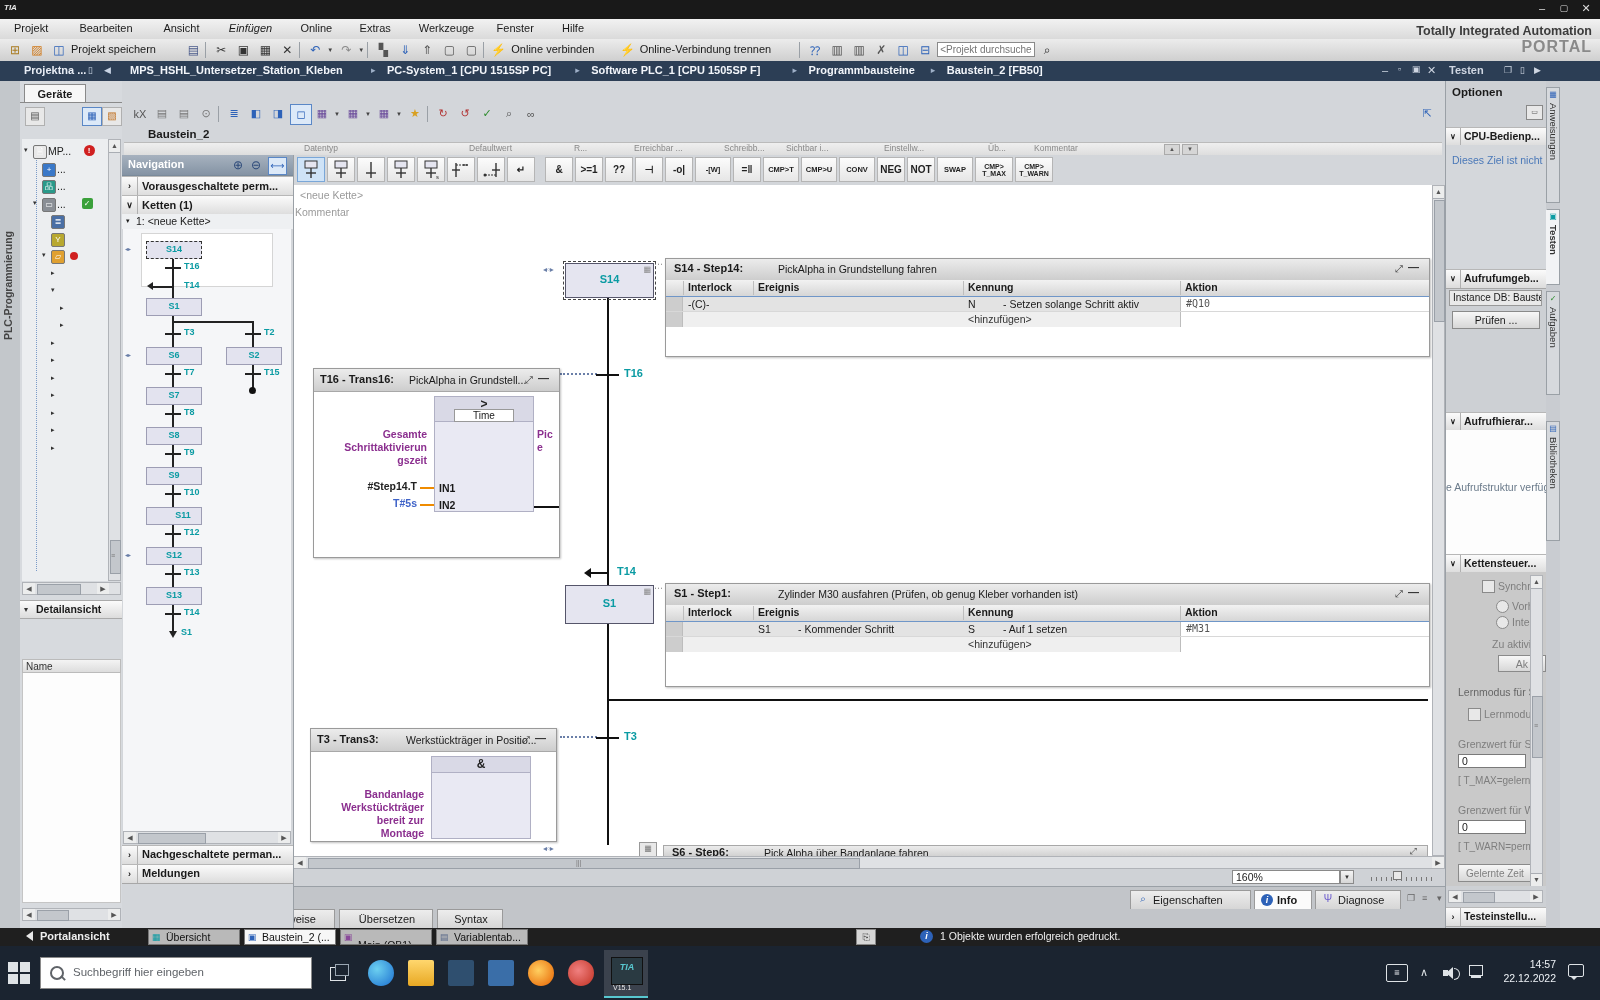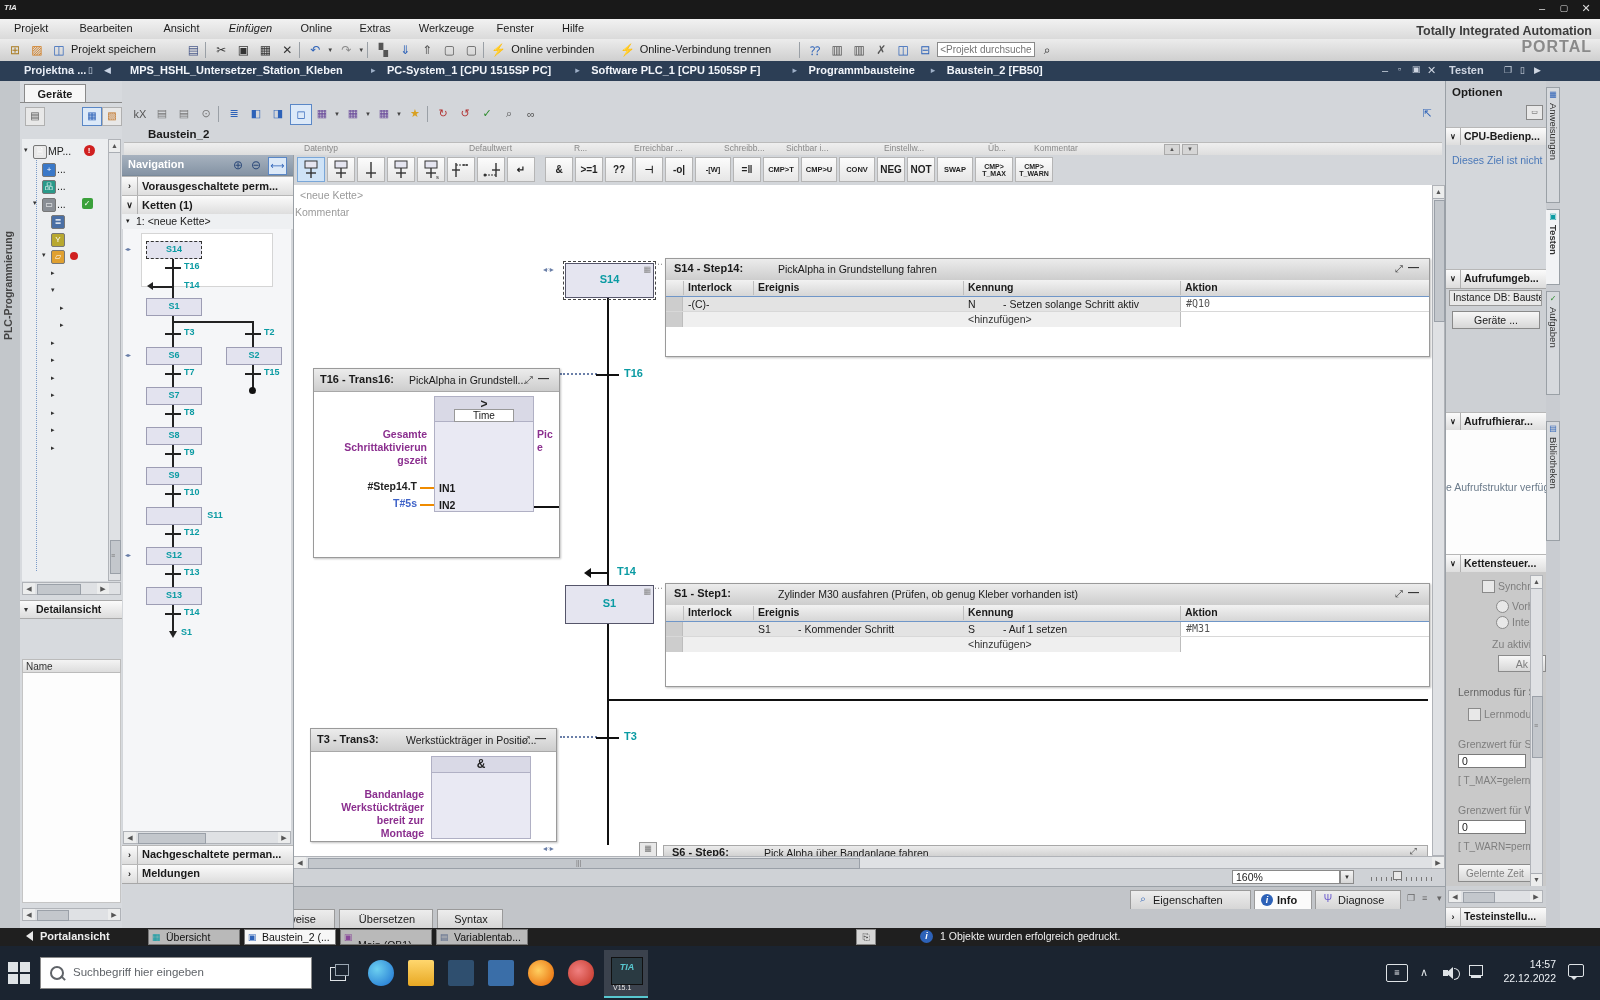--- a/index.html
+++ b/index.html
@@ -626,7 +626,7 @@
         <div style="position: absolute; left: 3px; top: 1px; font-size: 10px; white-space: nowrap;">Instance DB: Bauste</div>
       </div>
       <div class="gbtn" style="position: absolute; left: 6px; top: 230px; width: 86px; height: 16px;">
-        <div style="position: relative; font-size: 10.5px;">Geräte ...</div>
+        <div style="position: relative; font-size: 10.5px;">Prüfen ...</div>
       </div>
       <div class="hdr" style="position: absolute; left: 0px; top: 331px; width: 100px; height: 18px;">
         <div style="position: absolute; left: 0px; top: 0px; width: 14px; height: 18px; border-right: 1px solid rgb(176, 176, 176); text-align: center; font-size: 8px; line-height: 18px;">∨</div>

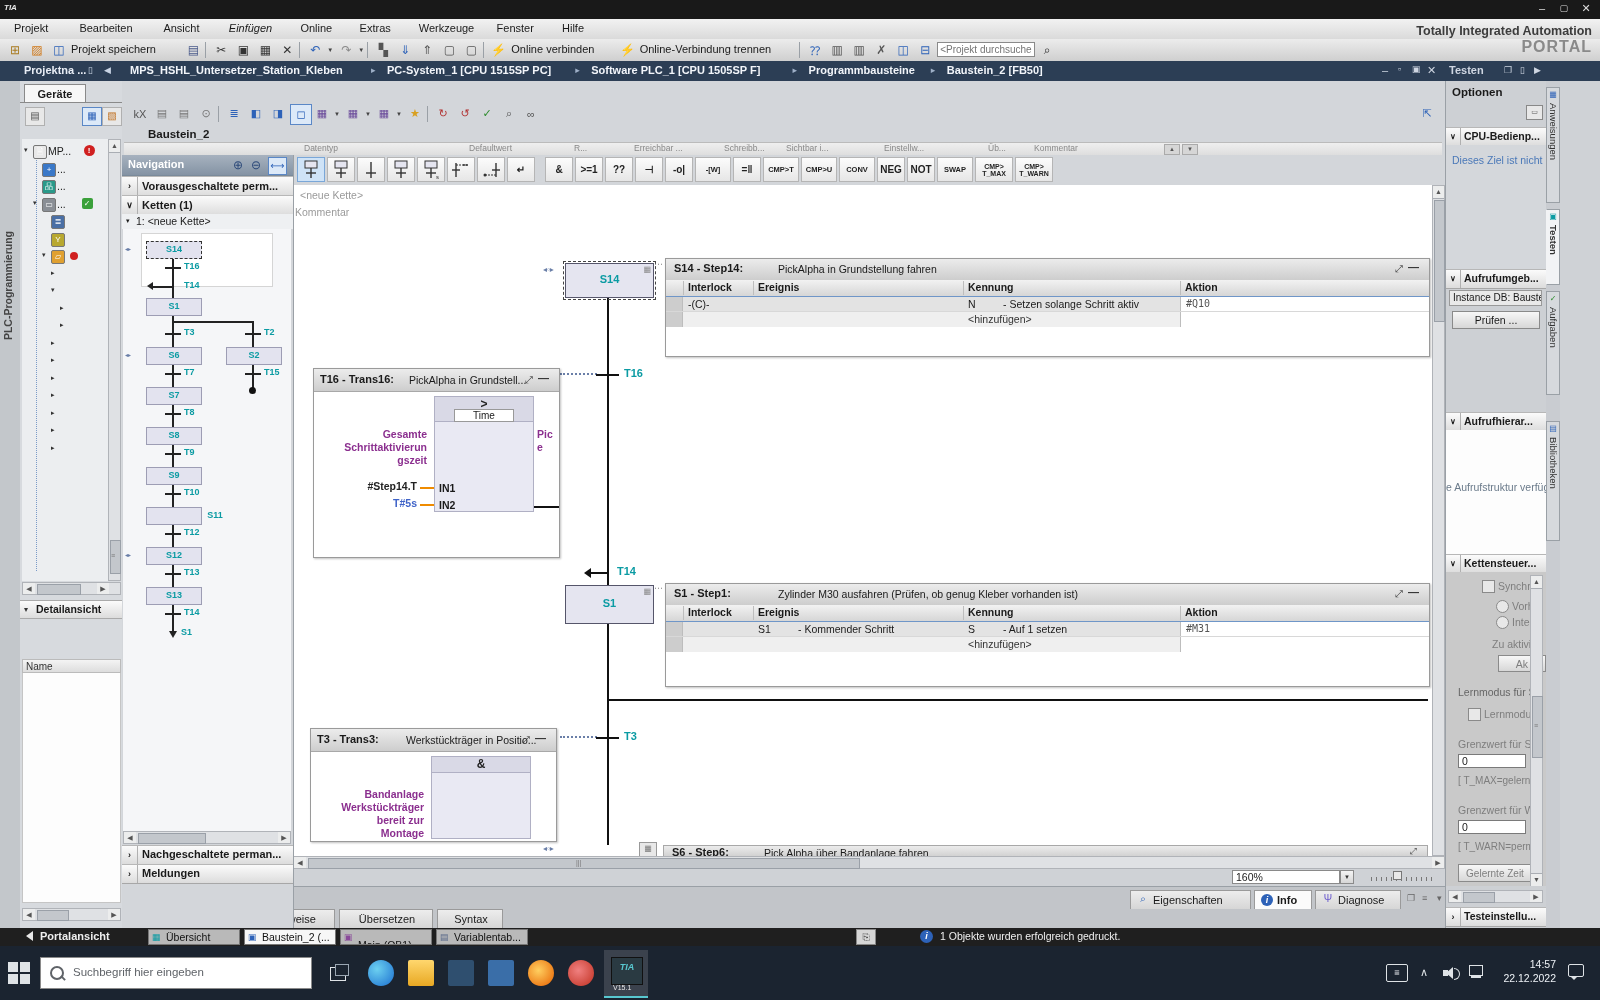--- a/index.html
+++ b/index.html
@@ -410,7 +410,7 @@
         <div style="position: absolute; left: 42px; top: 264px; width: 16px; height: 1.5px; background: rgb(34, 34, 34);"></div>
         <div style="position: absolute; left: 61px; top: 258px; font-size: 9px; font-weight: bold; color: rgb(11, 155, 163);">T10</div>
         <div style="position: absolute; left: 23px; top: 278px; width: 54px; height: 16px; background: rgb(227, 227, 239); border: 1px solid rgb(157, 157, 180);">
-          <div style="position: absolute; left: 0px; top: 2px; width: 72px; text-align: center; font-size: 9px; font-weight: bold; color: rgb(11, 155, 163); padding-left: 32px;">S11</div>
+          <div style="position: absolute; left: 0px; top: 2px; width: 72px; text-align: center; font-size: 9px; font-weight: bold; color: rgb(11, 155, 163);">S11</div>
         </div>
         <div style="position: absolute; left: 42px; top: 304px; width: 16px; height: 1.5px; background: rgb(34, 34, 34);"></div>
         <div style="position: absolute; left: 61px; top: 298px; font-size: 9px; font-weight: bold; color: rgb(11, 155, 163);">T12</div>

